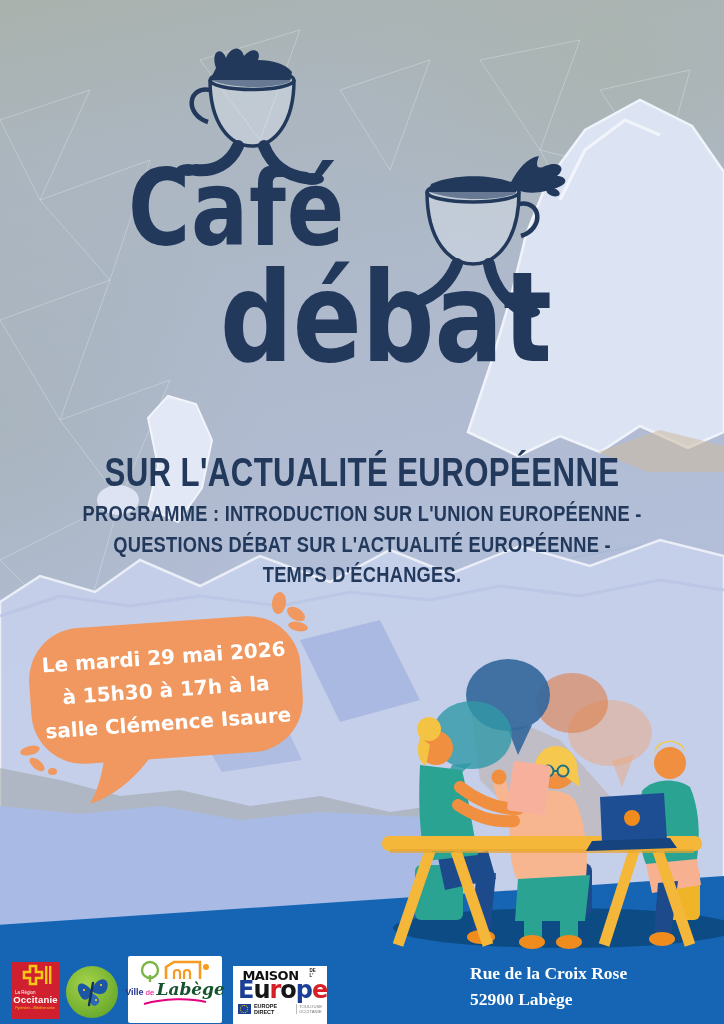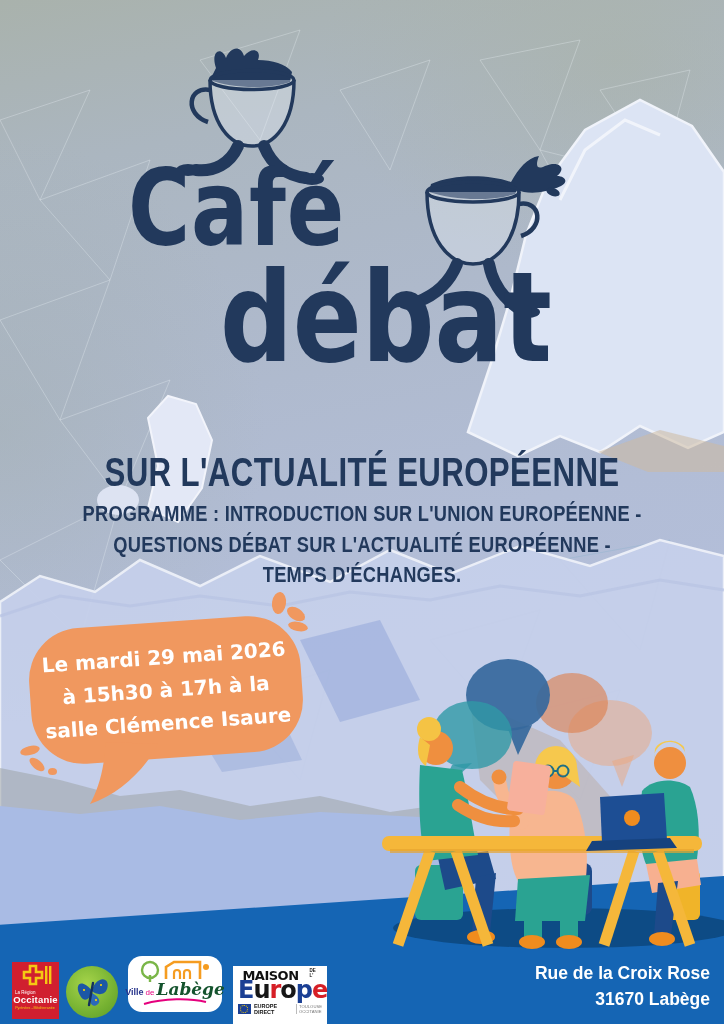--- a/index.html
+++ b/index.html
@@ -56,8 +56,8 @@
   .ed-text{font-size:5.5px;font-weight:800;color:#111;line-height:1.1}
   .ed-sub{font-size:3.5px;color:#555;line-height:1}
   .toulouse{font-size:4.2px;color:#777;border-left:1px solid #bbb;padding-left:2px;line-height:1.2}
-  .address{position:absolute;left:470px;top:110px;width:240px;text-align:right;color:#fff;
-    font-family:Liberation Sans, sans-serif;font-weight:800;font-size:17.5px;line-height:1.5}
+  .address{position:absolute;left:470px;top:110px;width:240px;text-align:left;color:#fff;
+    font-family:Liberation Serif, serif;font-weight:800;font-size:17.5px;line-height:1.5}
 </style>
 </head>
 <body>

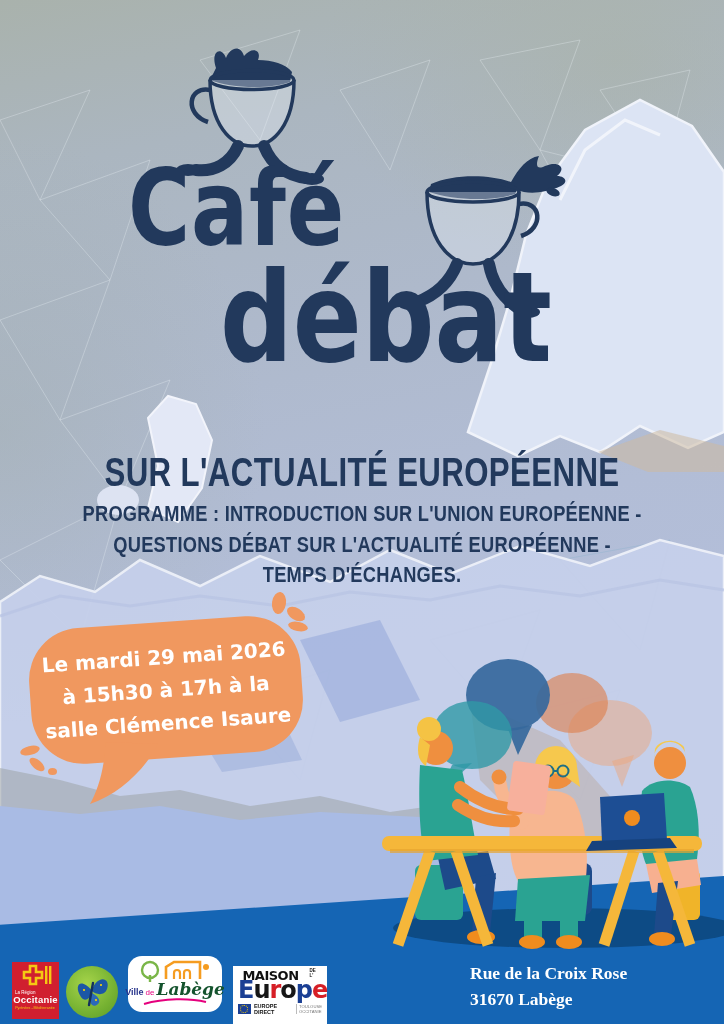--- a/index.html
+++ b/index.html
@@ -39,7 +39,7 @@
   .occ-sub{font-size:4px;color:#f5c913;transform:scale(.9);white-space:nowrap}
   .butterfly{left:66px;top:116px;width:52px;height:52px;border-radius:50%;
     background:radial-gradient(circle at 40% 35%,#a6d44a,#76b232 60%,#5b9a27);display:flex;align-items:center;justify-content:center}
-  .labege{left:128px;top:106px;width:94px;height:56px;background:#fff;border-radius:14px;
+  .labege{left:128px;top:106px;width:94px;height:67px;background:#fff;border-radius:2px;
     display:flex;flex-direction:column;align-items:center;justify-content:flex-start;padding-top:3px}
   .labege-text{display:flex;align-items:baseline;gap:2px;margin-top:-2px}
   .lab-prefix{color:#27348b;font-weight:700;font-size:9px}

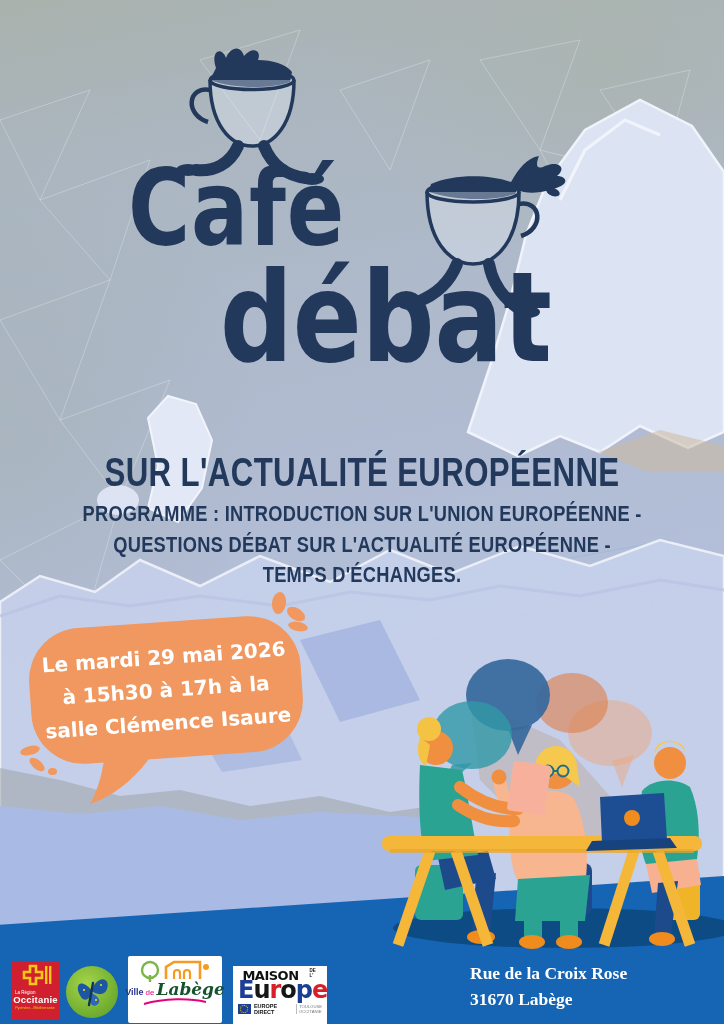--- a/index.html
+++ b/index.html
@@ -198,7 +198,7 @@
 
     <div class="address">
       <div>Rue de la Croix Rose</div>
-      <div>31670 Labège</div>
+      <div>52900 Labège</div>
     </div>
   </div>
 

